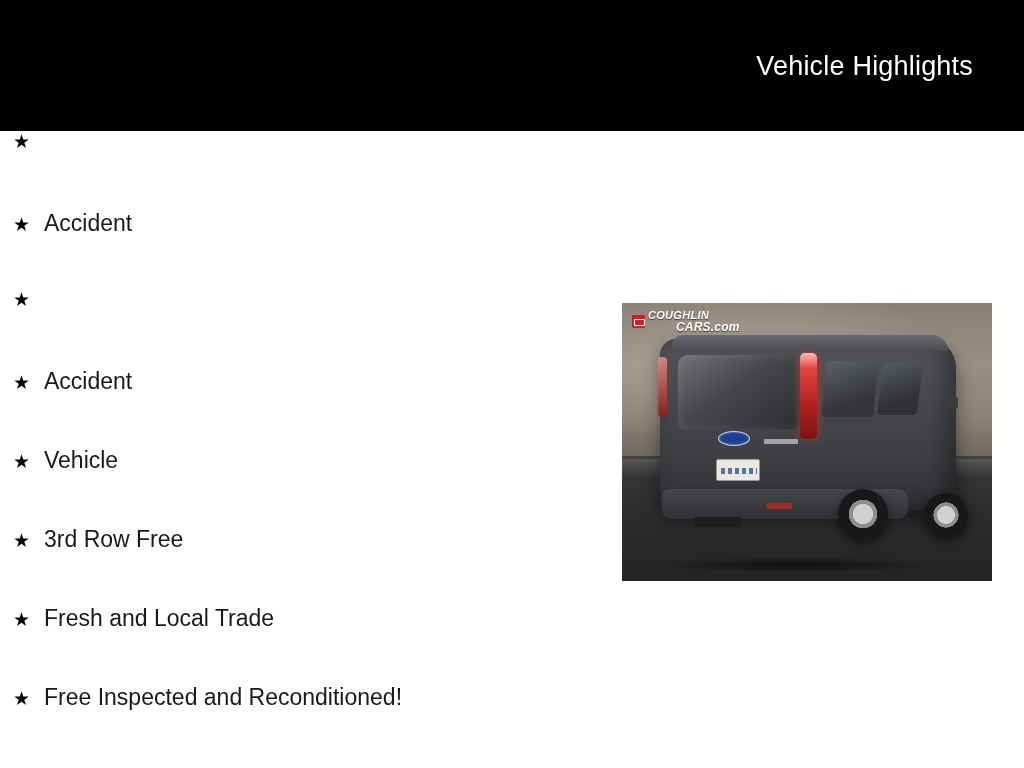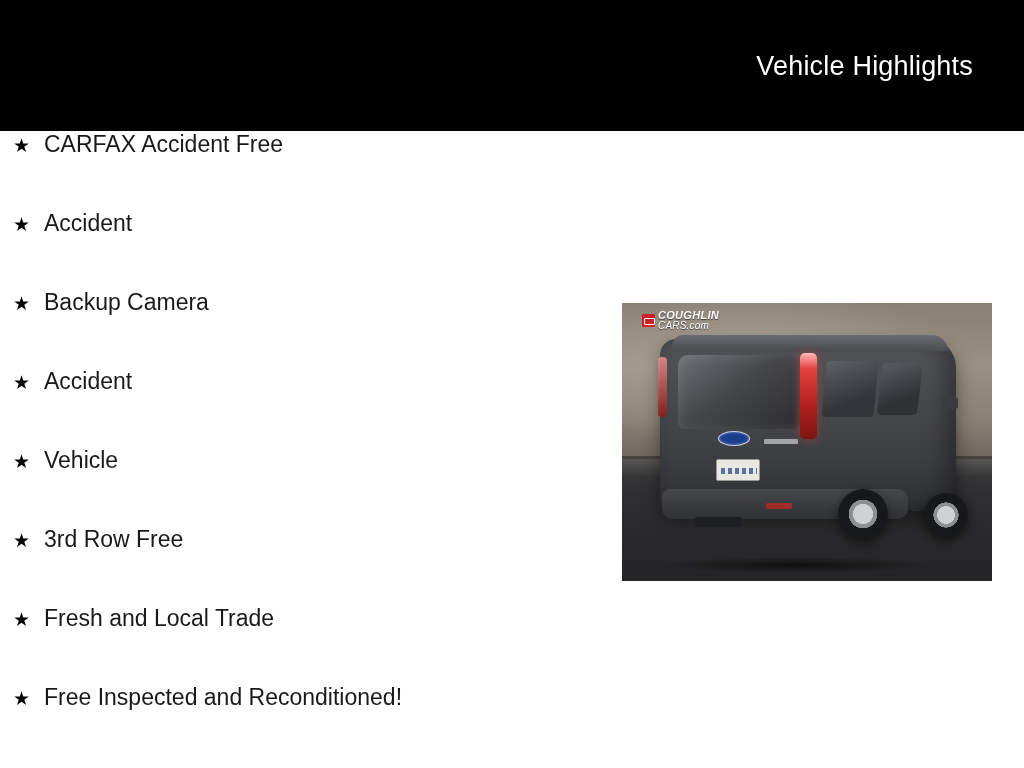--- a/index.html
+++ b/index.html
@@ -309,7 +309,6 @@
 
     <li class="highlight-item">
       <span class="star-icon">★</span>
-      <span class="highlight-label">CARFAX Accident Free</span>
     </li>
 
     <li class="highlight-item">

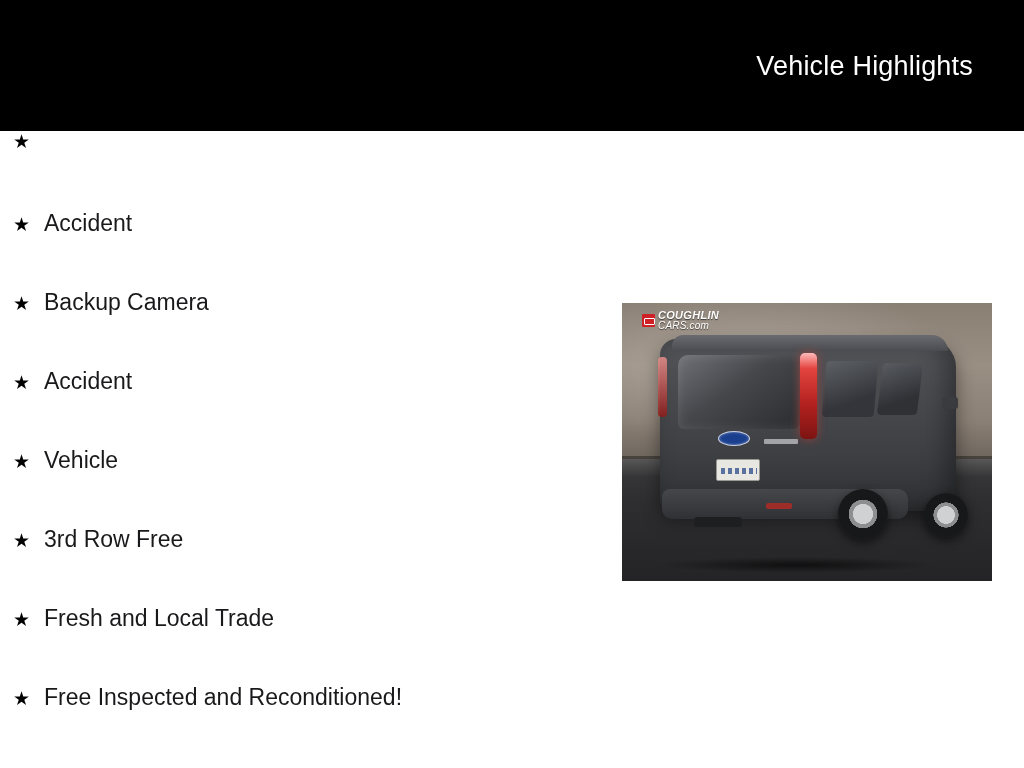--- a/index.html
+++ b/index.html
@@ -318,7 +318,6 @@
 
     <li class="highlight-item">
       <span class="star-icon">★</span>
-      <span class="highlight-label">Backup Camera</span>
     </li>
 
     <li class="highlight-item">

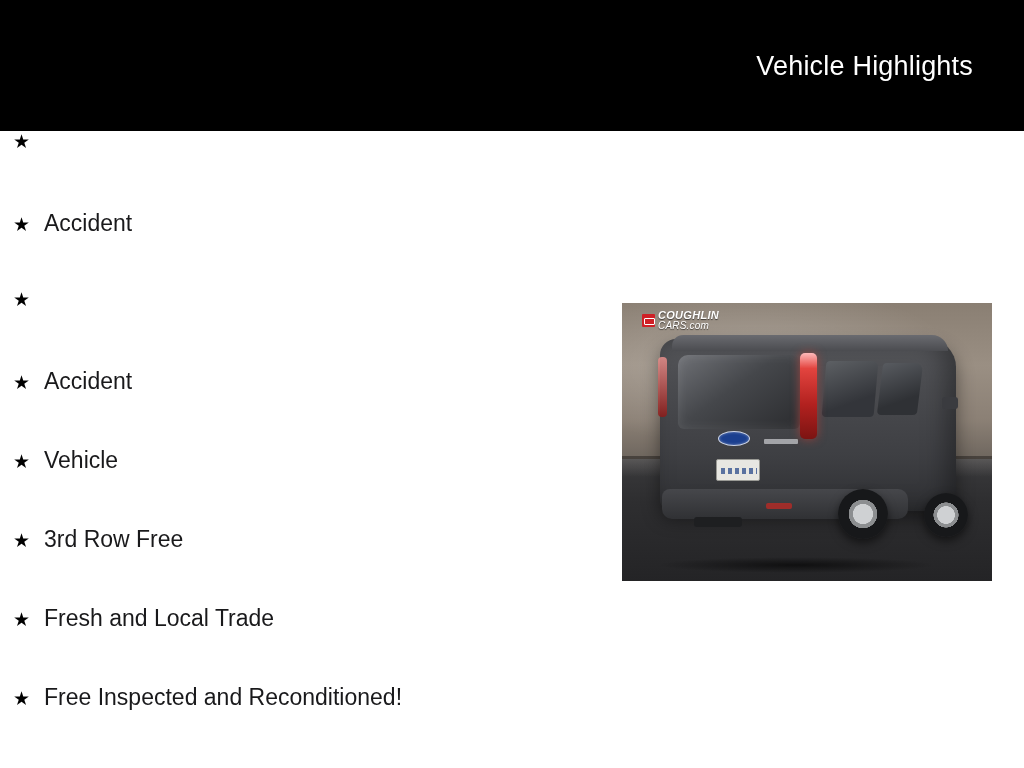--- a/index.html
+++ b/index.html
@@ -109,7 +109,7 @@
   
   .watermark {
     position: absolute;
-    left: 20px; top: 7px;
+    left: 10px; top: 7px;
     display: flex;
     align-items: center;
     gap: 3px;

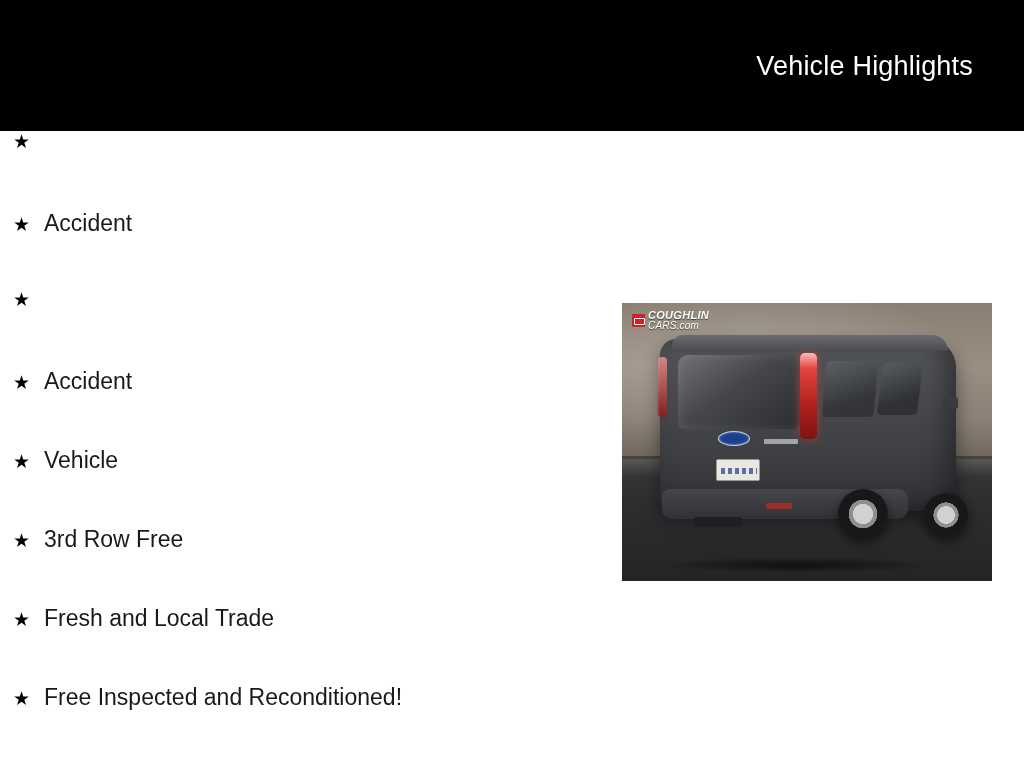--- a/index.html
+++ b/index.html
@@ -144,11 +144,12 @@
   }
   .wm-sub {
     color: #ffffff;
-    font-size: 10px;
-    font-weight: normal;
+    font-size: 12px;
+    font-weight: bold;
     font-style: italic;
     letter-spacing: 0.2px;
     text-shadow: 0 1px 1px rgba(0,0,0,0.6);
+    margin-left: 28px;
   }
   
   .van {

